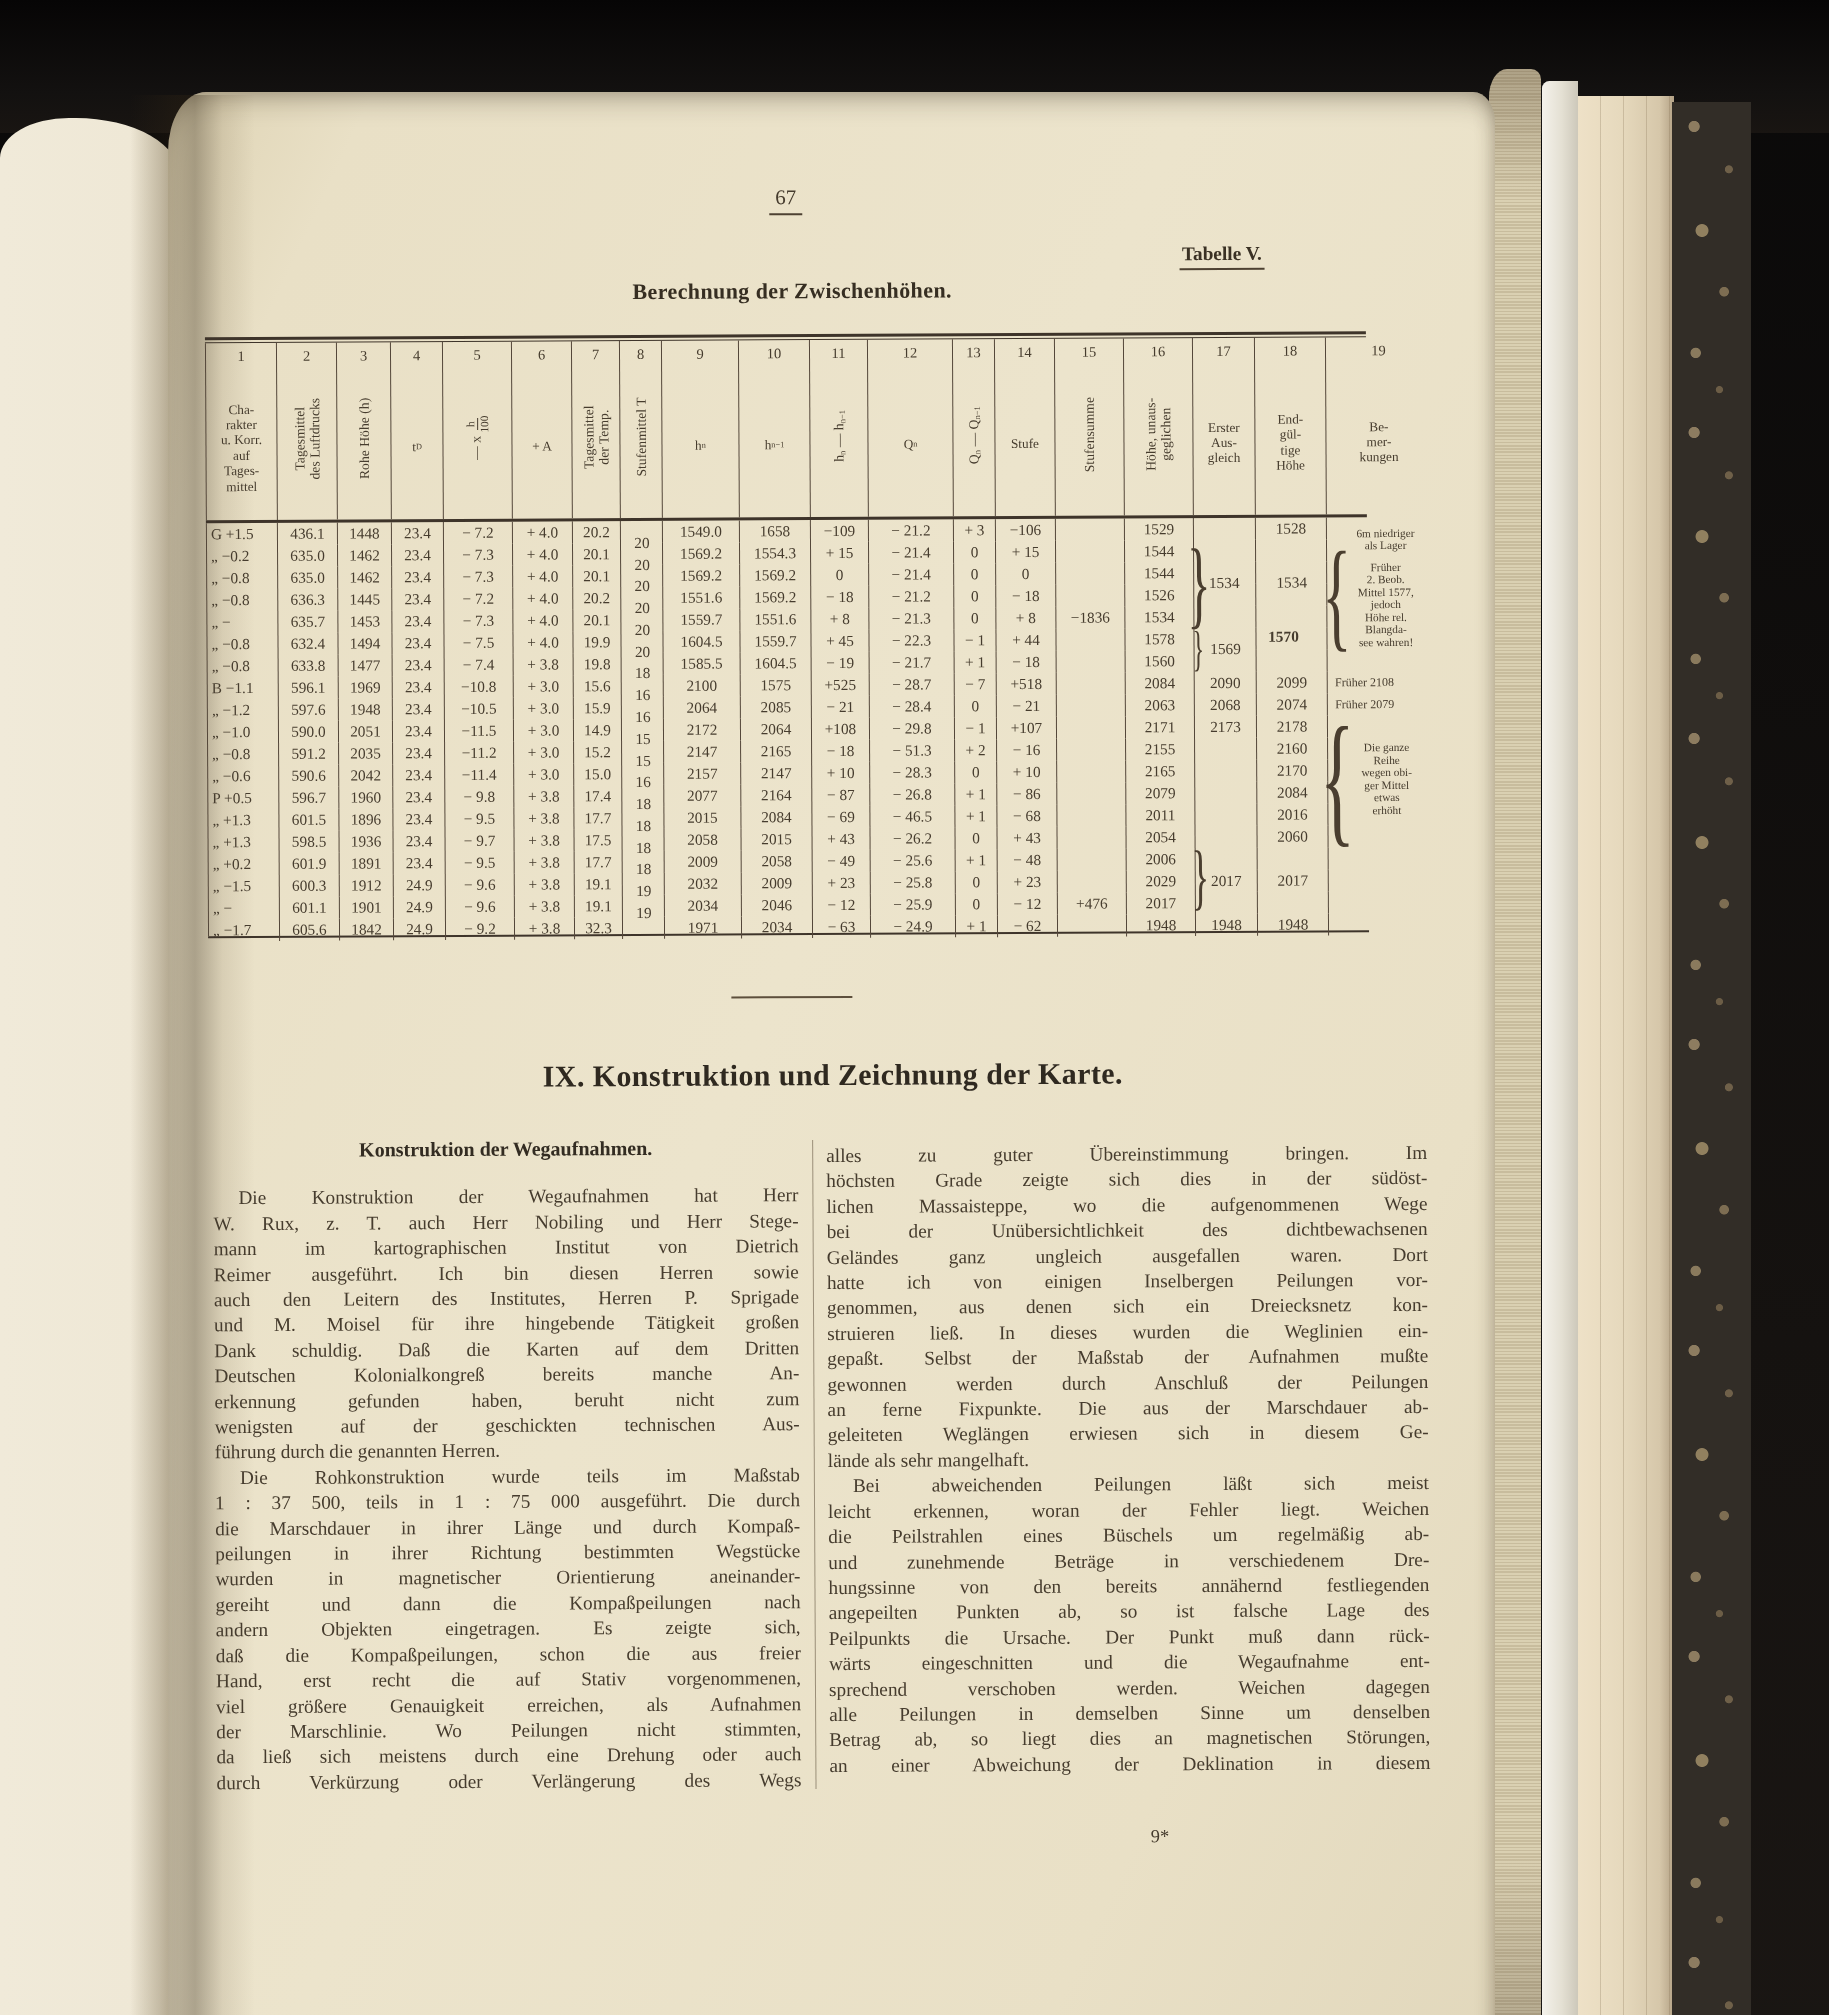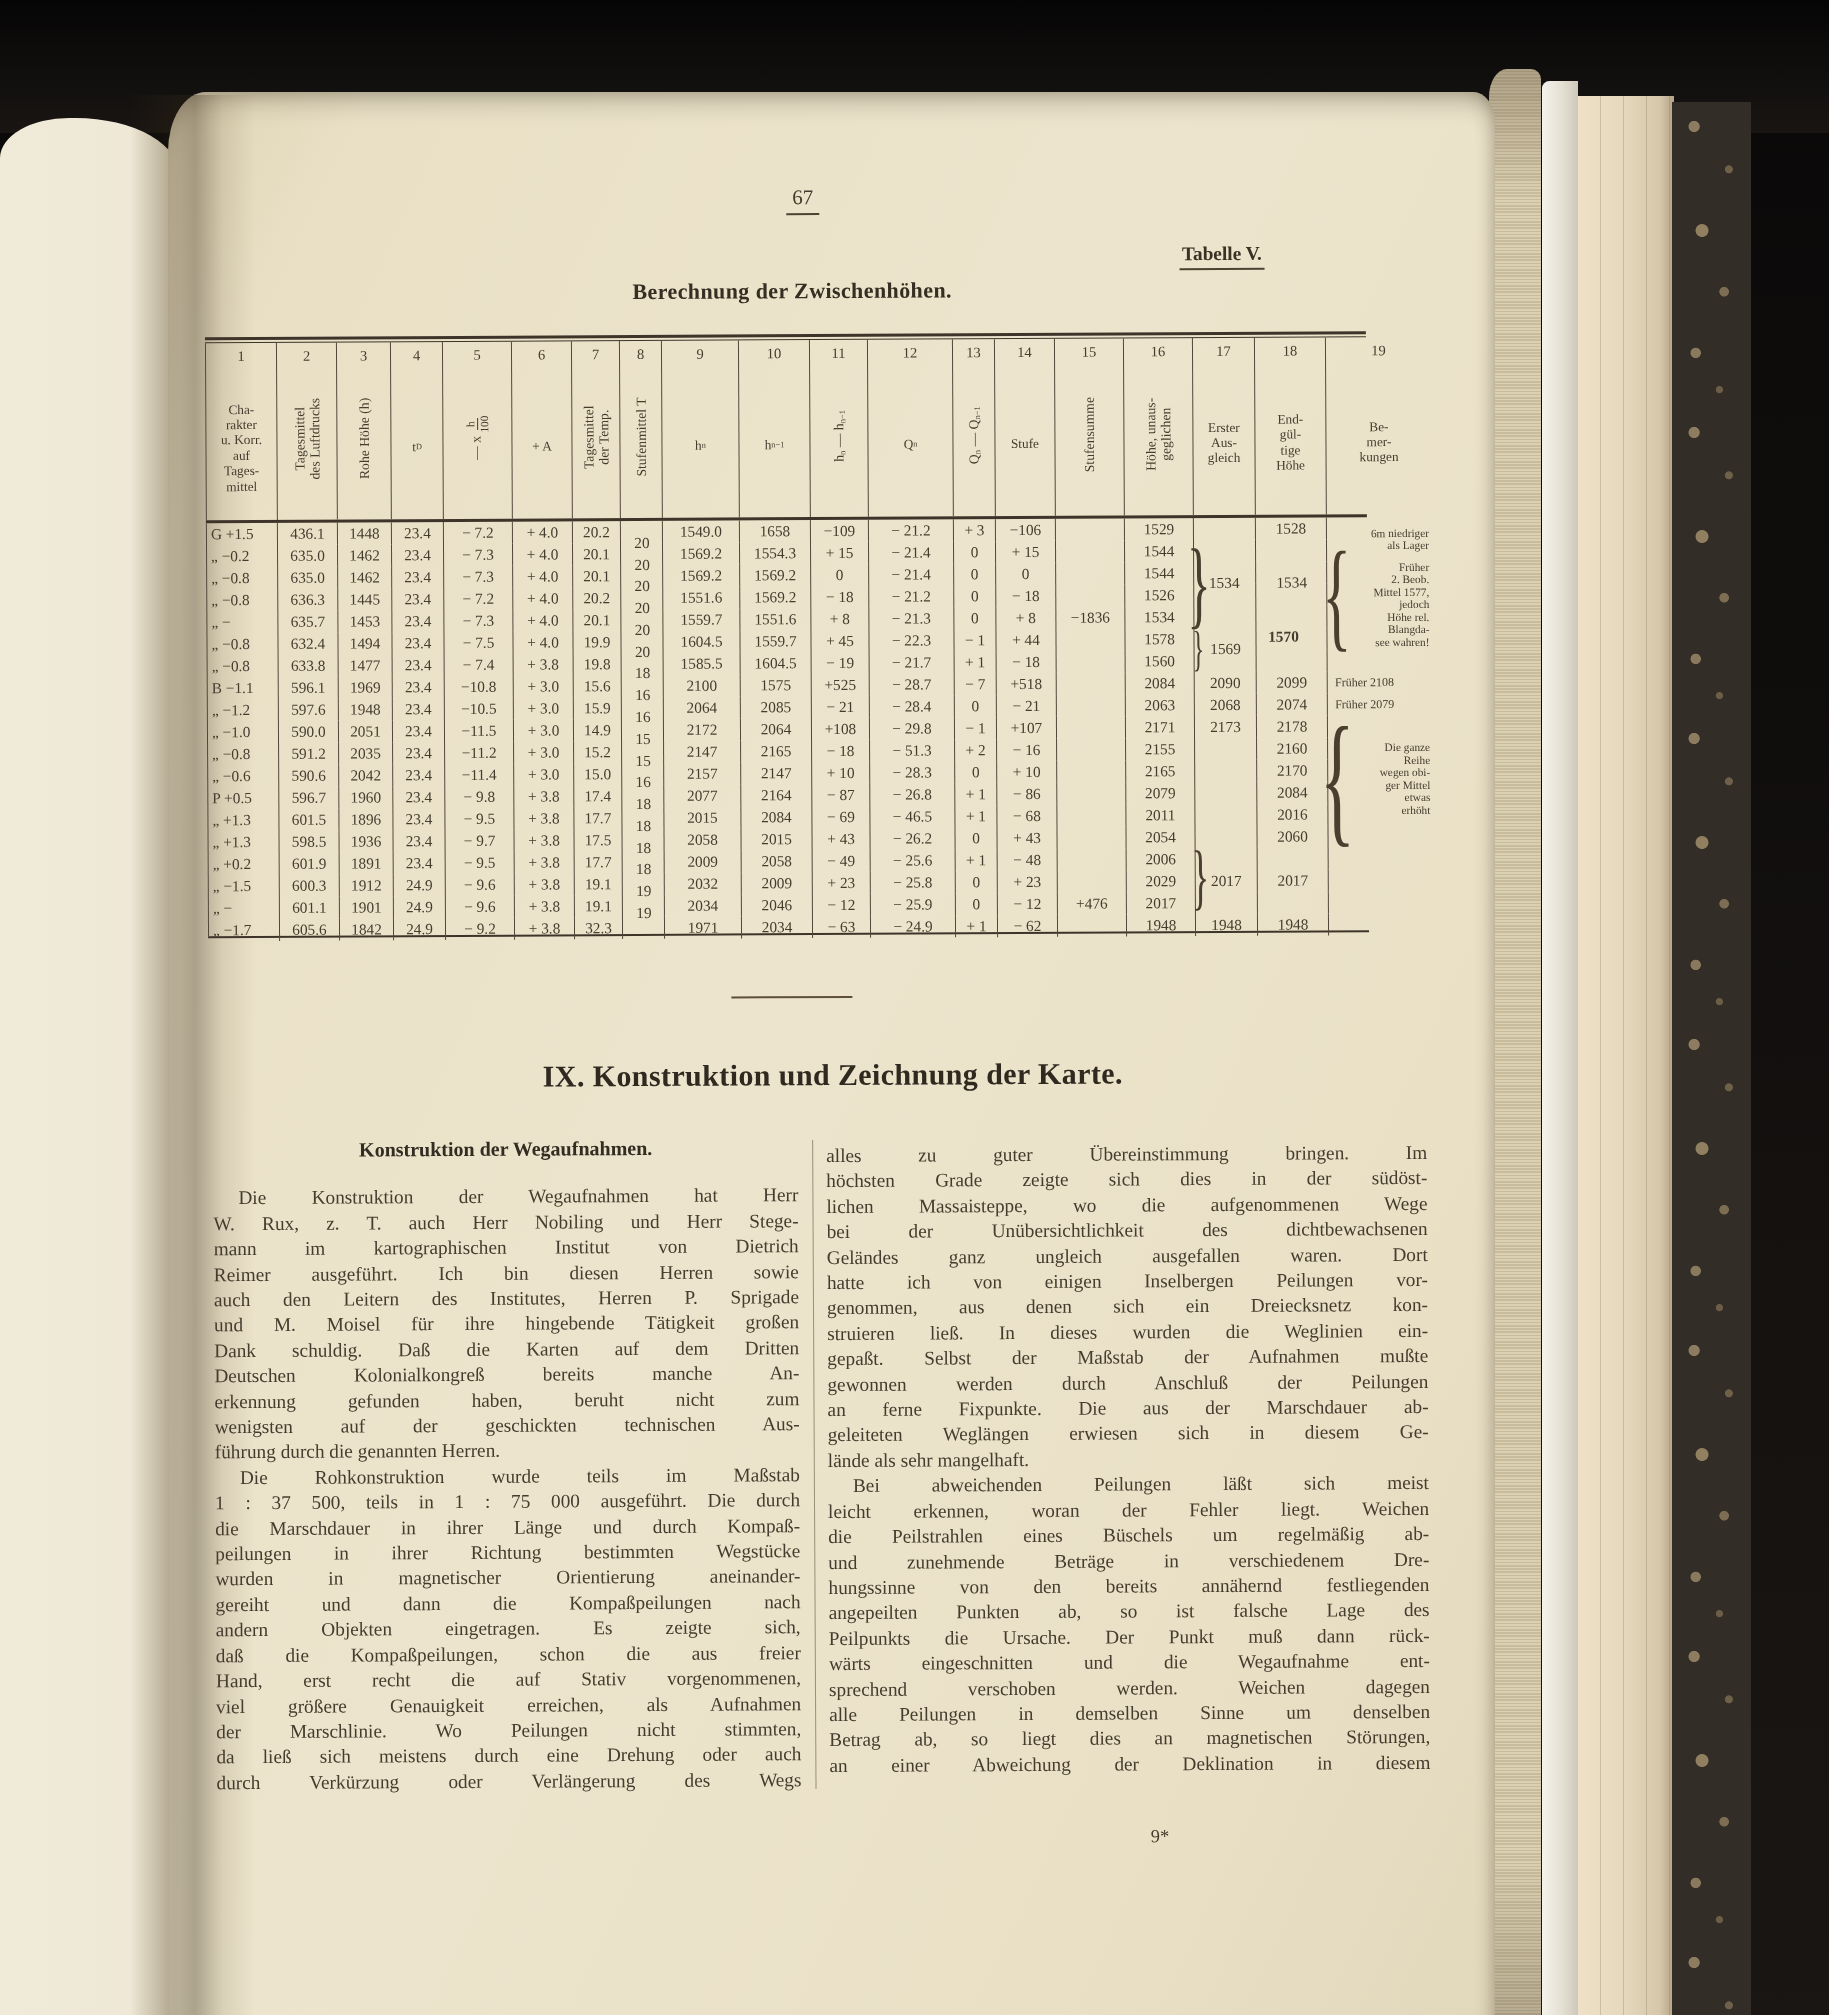--- a/index.html
+++ b/index.html
@@ -46,7 +46,7 @@
   
   .content{position:absolute;left:168px;top:92px;width:1327px;height:2049px;
            transform:rotate(-0.3deg);color:#463c2e;}
-  .pagenum{position:absolute;left:597px;top:93px;width:85px;text-align:center;font-size:21px;}
+  .pagenum{position:absolute;left:580px;top:93px;width:85px;text-align:center;font-size:21px;}
   .pagenum span{display:inline-block;padding:0 5.6px 3.2px;border-bottom:2.8px double #4d4132;}
   .tab-label{position:absolute;left:1016px;top:153px;width:169px;font-size:19.3px;font-weight:bold;color:#3a3124;}
   .tab-label span{display:inline-block;padding:0 2.4px 3.2px;border-bottom:2.4px solid #4d4132;}

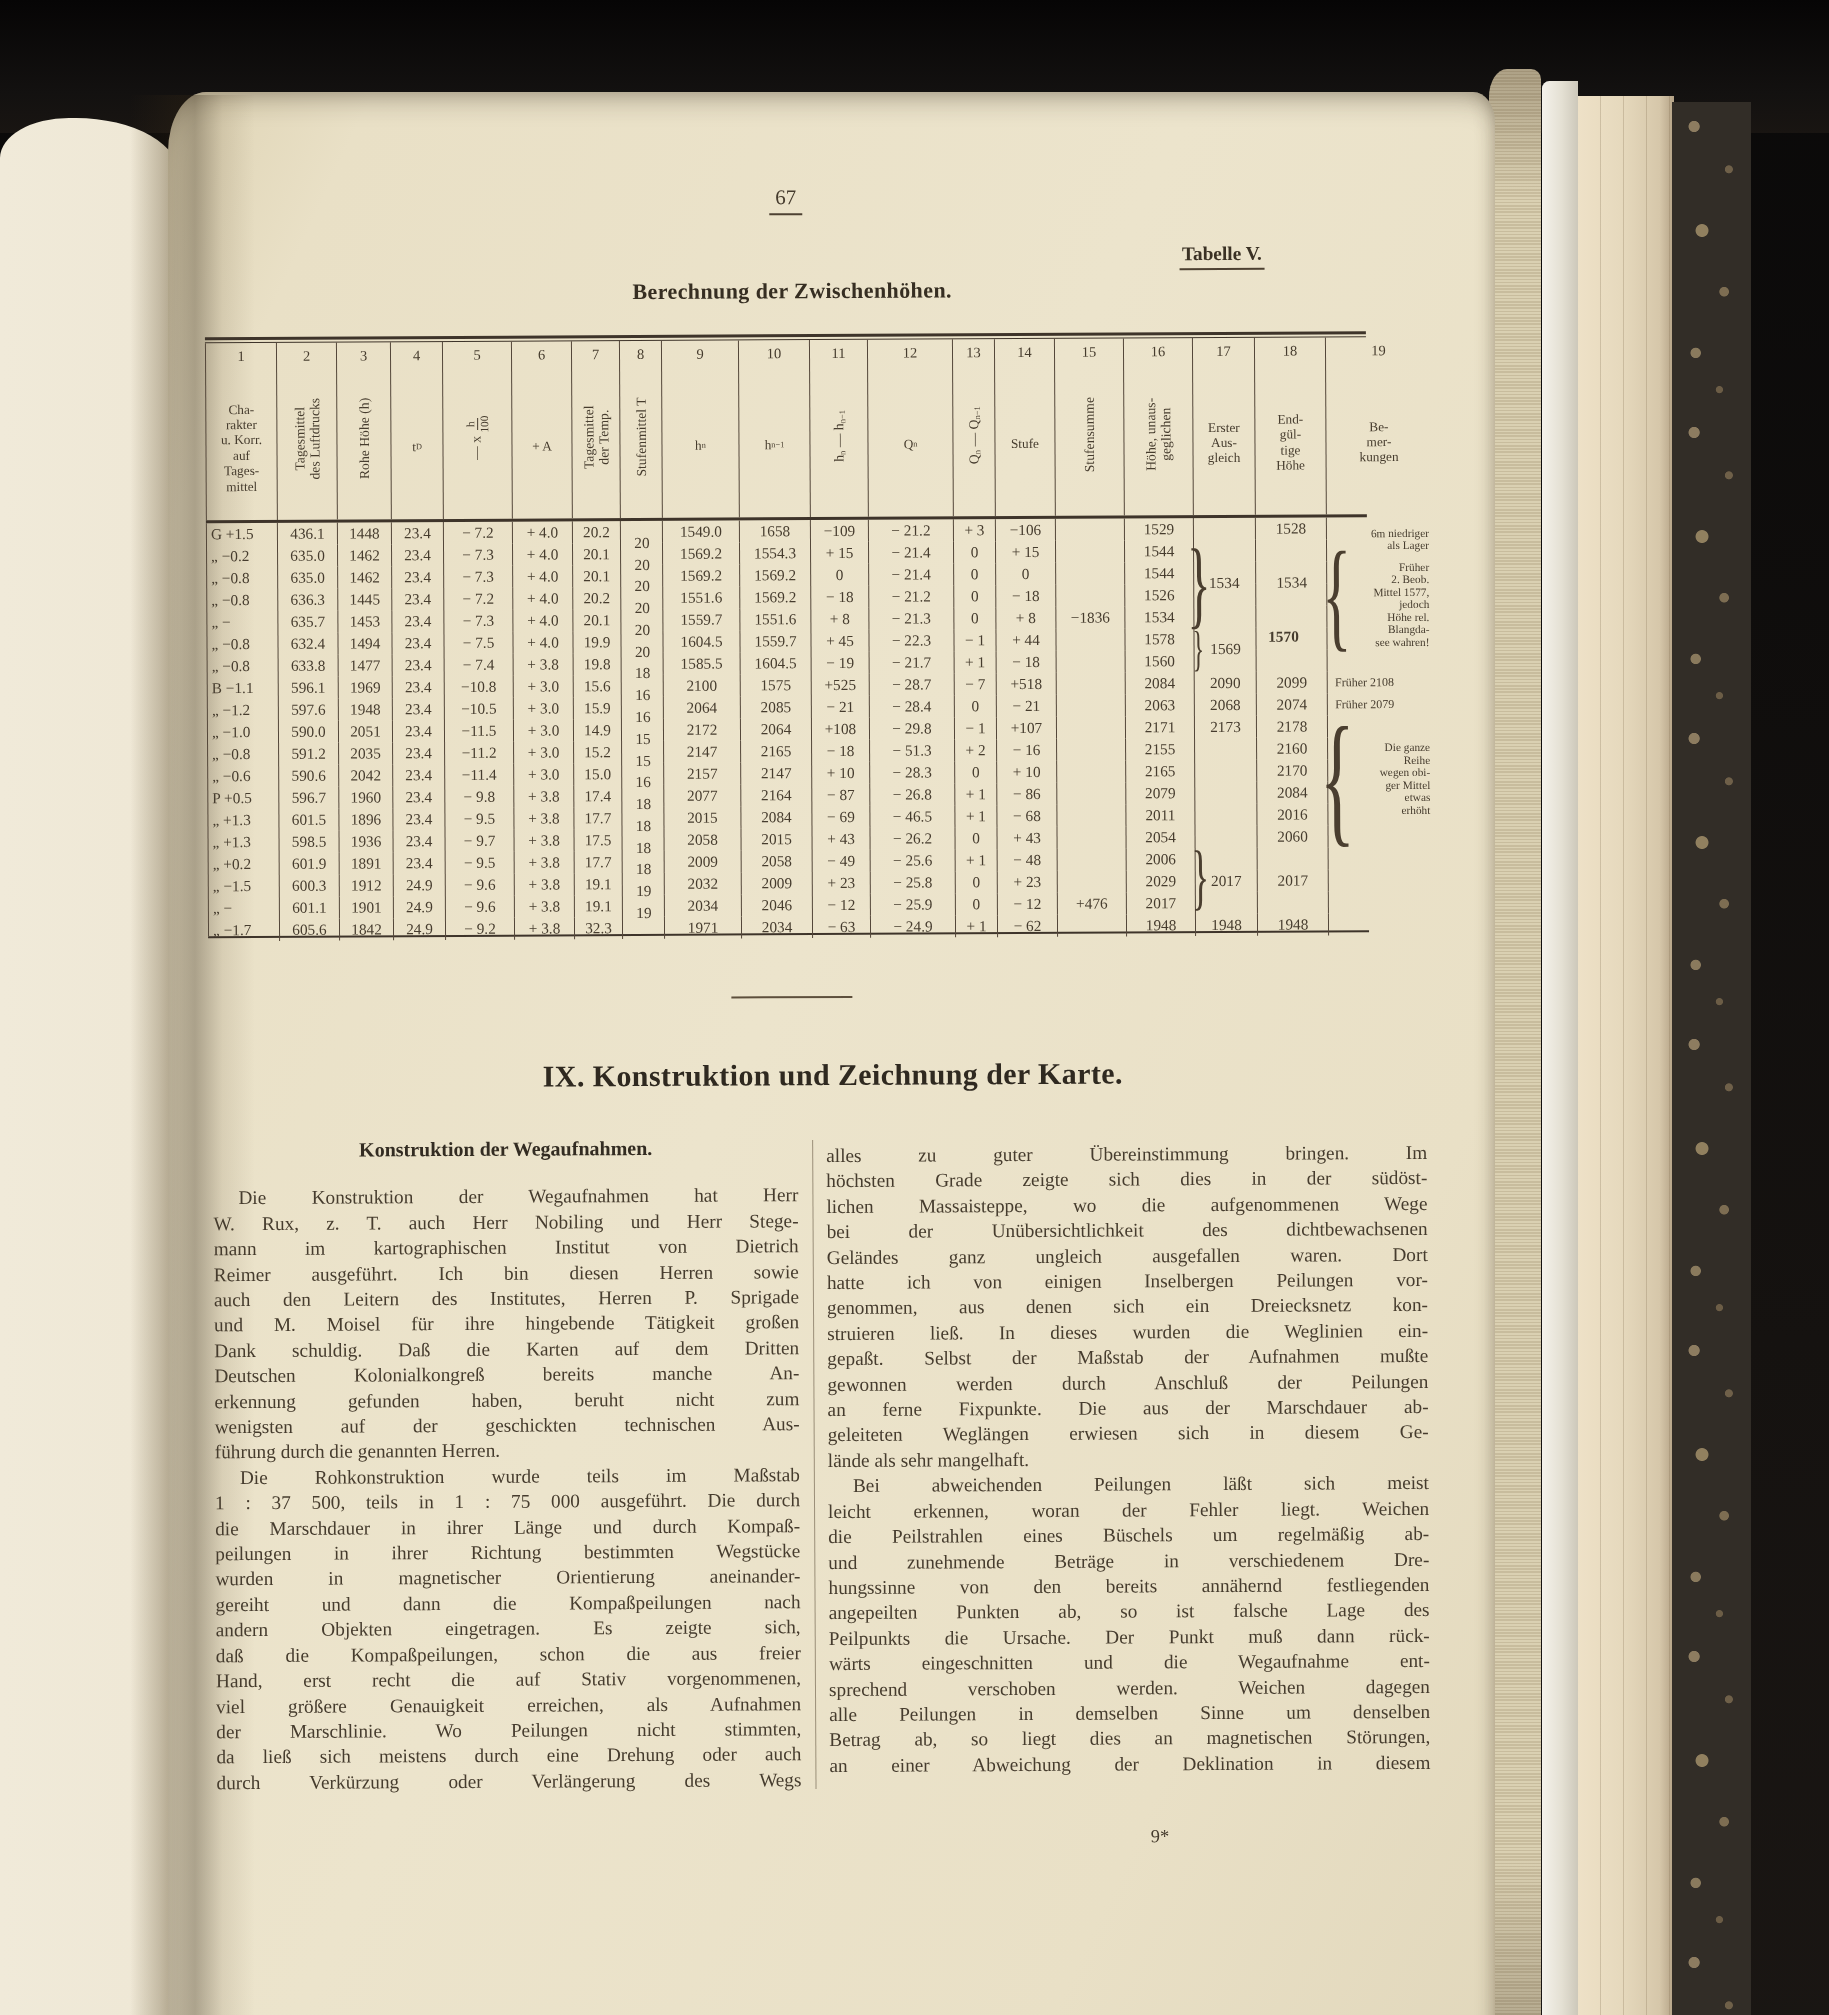--- a/index.html
+++ b/index.html
@@ -79,7 +79,7 @@
          font-size:15.3px;white-space:pre;}
   .ov-brace{position:absolute;display:flex;align-items:center;justify-content:center;width:18.5px;color:#4a3e2f;}
   .ov-brace span{display:block;transform:scaleX(.5);}
-  .ov-note{position:absolute;display:flex;flex-direction:column;align-items:flex-end;justify-content:center;
+  .ov-note{position:absolute;display:flex;flex-direction:column;align-items:center;justify-content:center;
          font-size:11.3px;line-height:12.5px;text-align:center;}
   
   .divider{position:absolute;left:564px;top:904px;width:121px;height:1.6px;background:#5d4f3c;}

